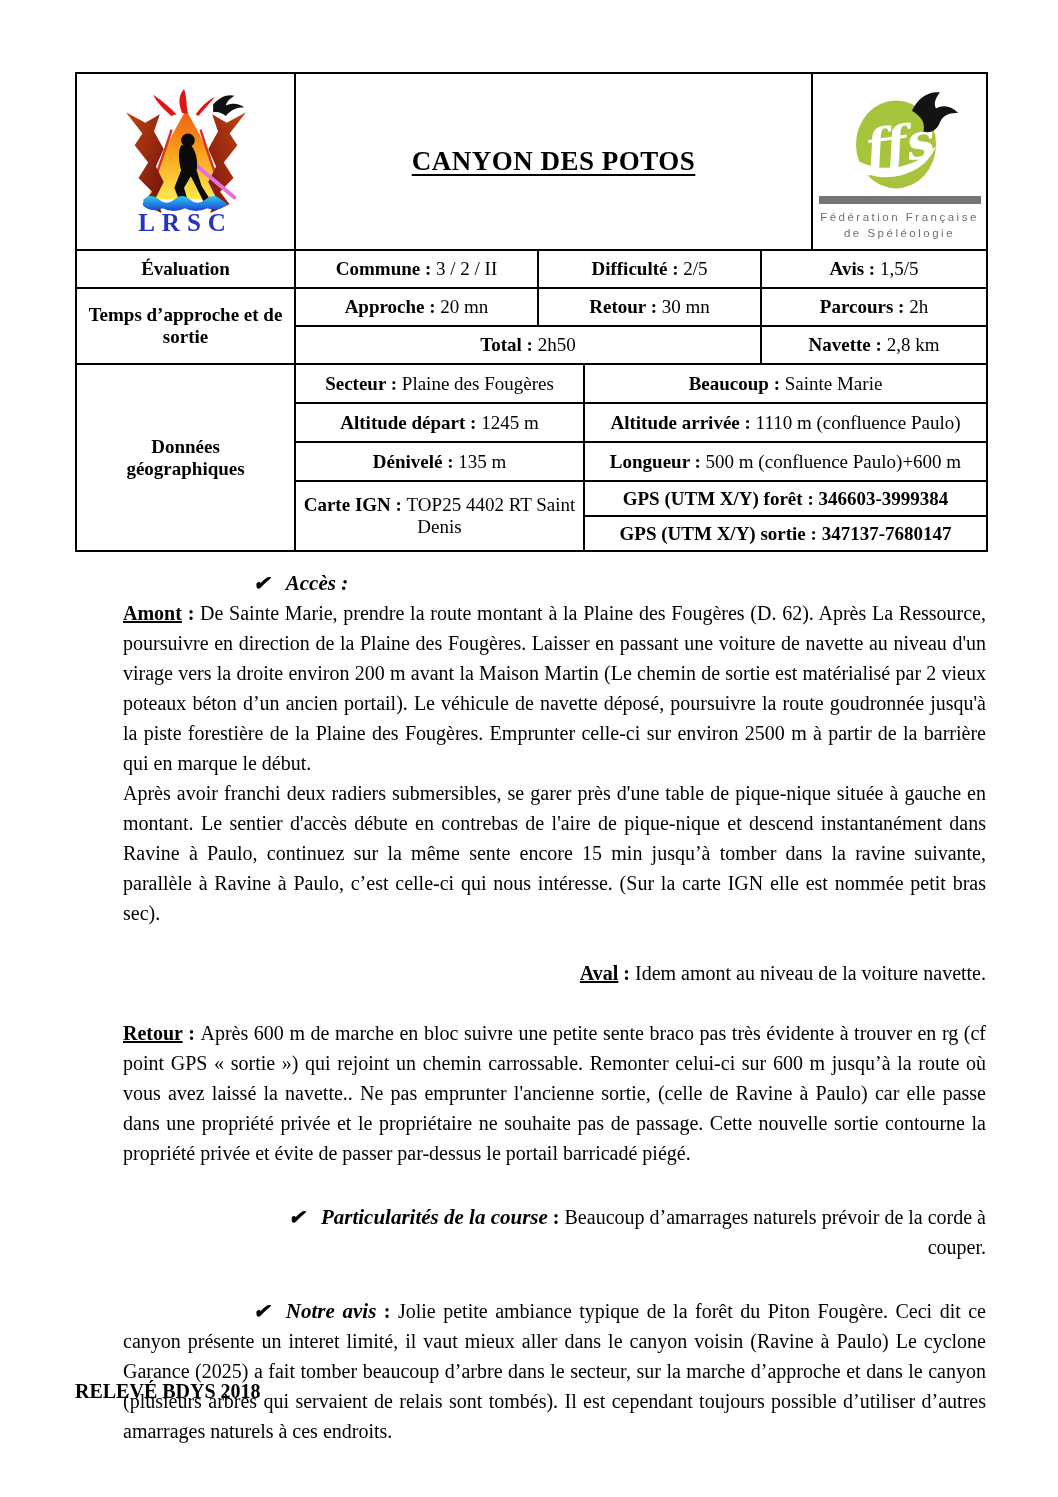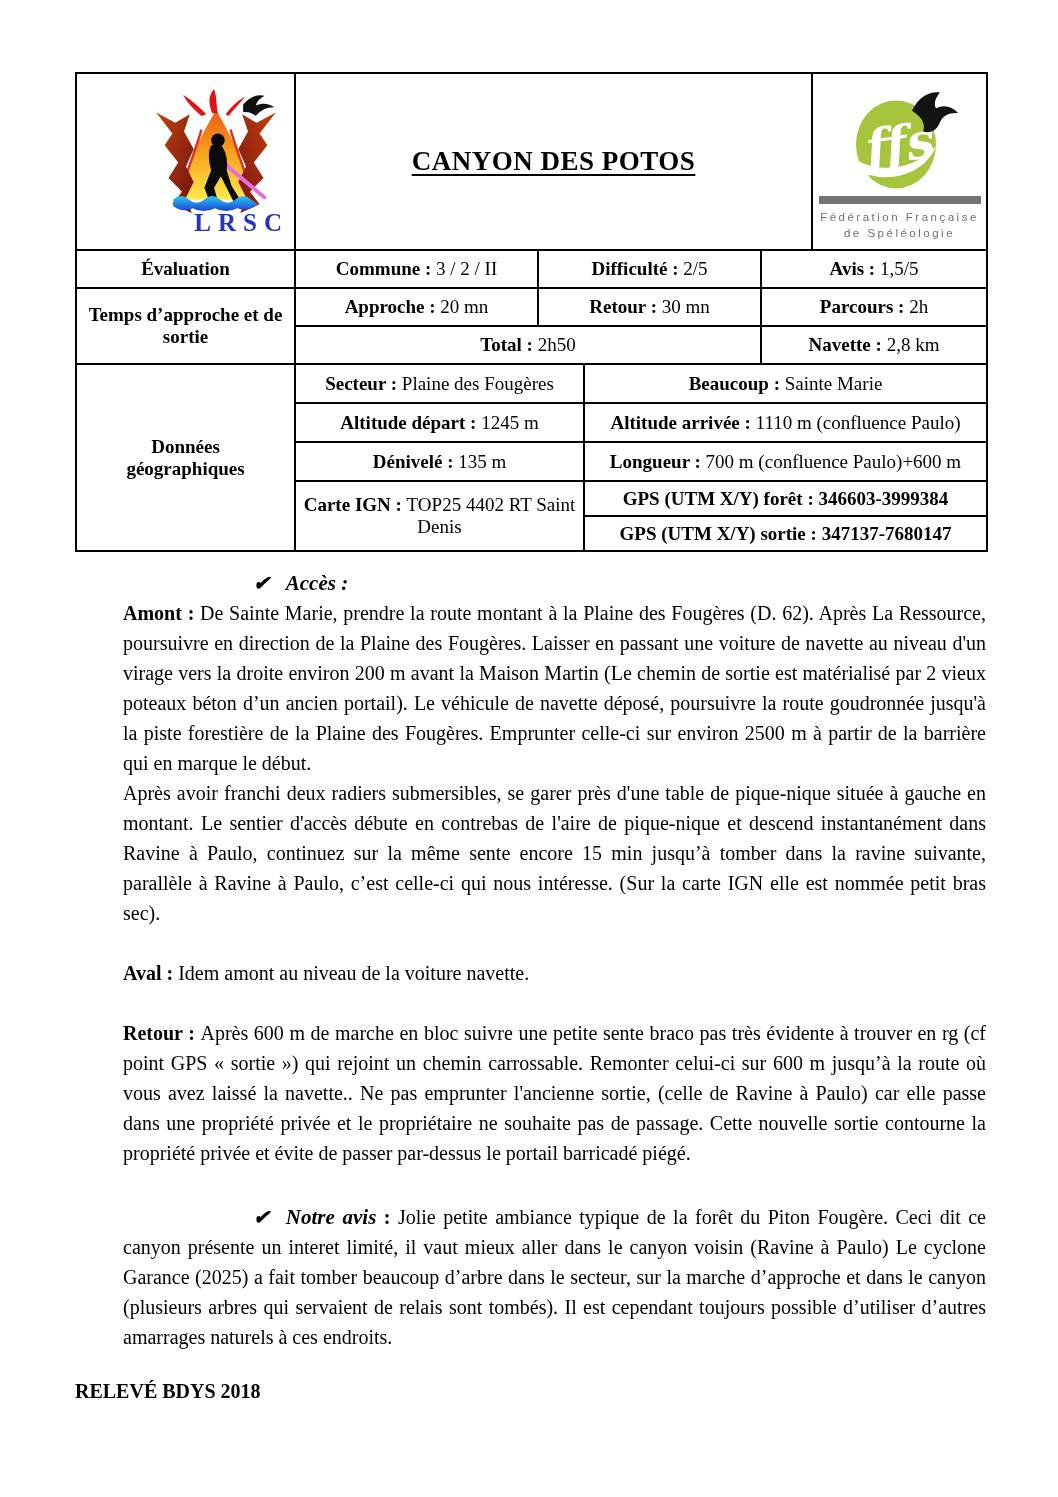--- a/index.html
+++ b/index.html
@@ -21,7 +21,7 @@
               text-decoration:underline;text-underline-offset:4px;}
 
   
-  .lrsc-wrap{display:flex;flex-direction:column;align-items:flex-end;justify-content:center;}
+  .lrsc-wrap{display:flex;flex-direction:column;align-items:center;justify-content:center;}
   .lrsc-label{font-weight:bold;font-size:25px;letter-spacing:7px;color:#2633c0;margin-top:-4px;}
 
   

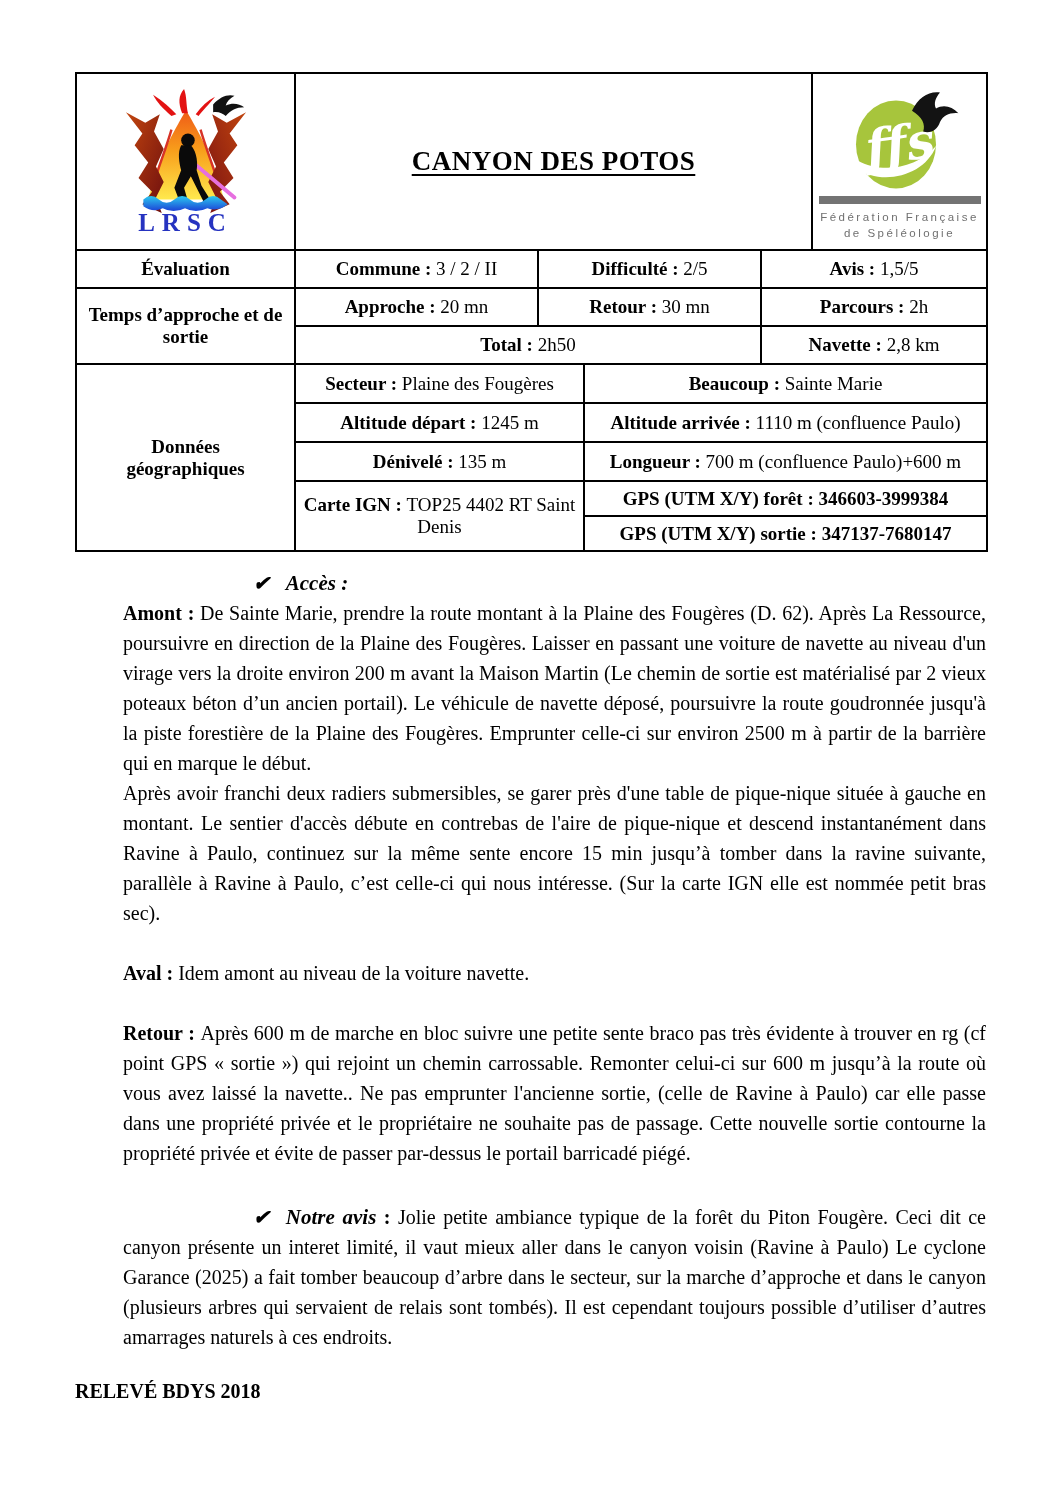--- a/index.html
+++ b/index.html
@@ -168,7 +168,7 @@
       </tr>
       <tr class="r37">
         <td><span class="b">Dénivelé</span><span class="b"> : </span><span>135 m</span></td>
-        <td><span class="b">Longueur</span><span class="b"> : </span><span>700 m (confluence Paulo)+600 m</span></td>
+        <td><span class="b">Longueur</span><span class="b"> : </span><span>500 m (confluence Paulo)+600 m</span></td>
       </tr>
       <tr class="r33">
         <td rowspan="2"><span class="b">Carte IGN</span><span class="b"> : </span><span>TOP25 4402 RT Saint Denis</span></td>

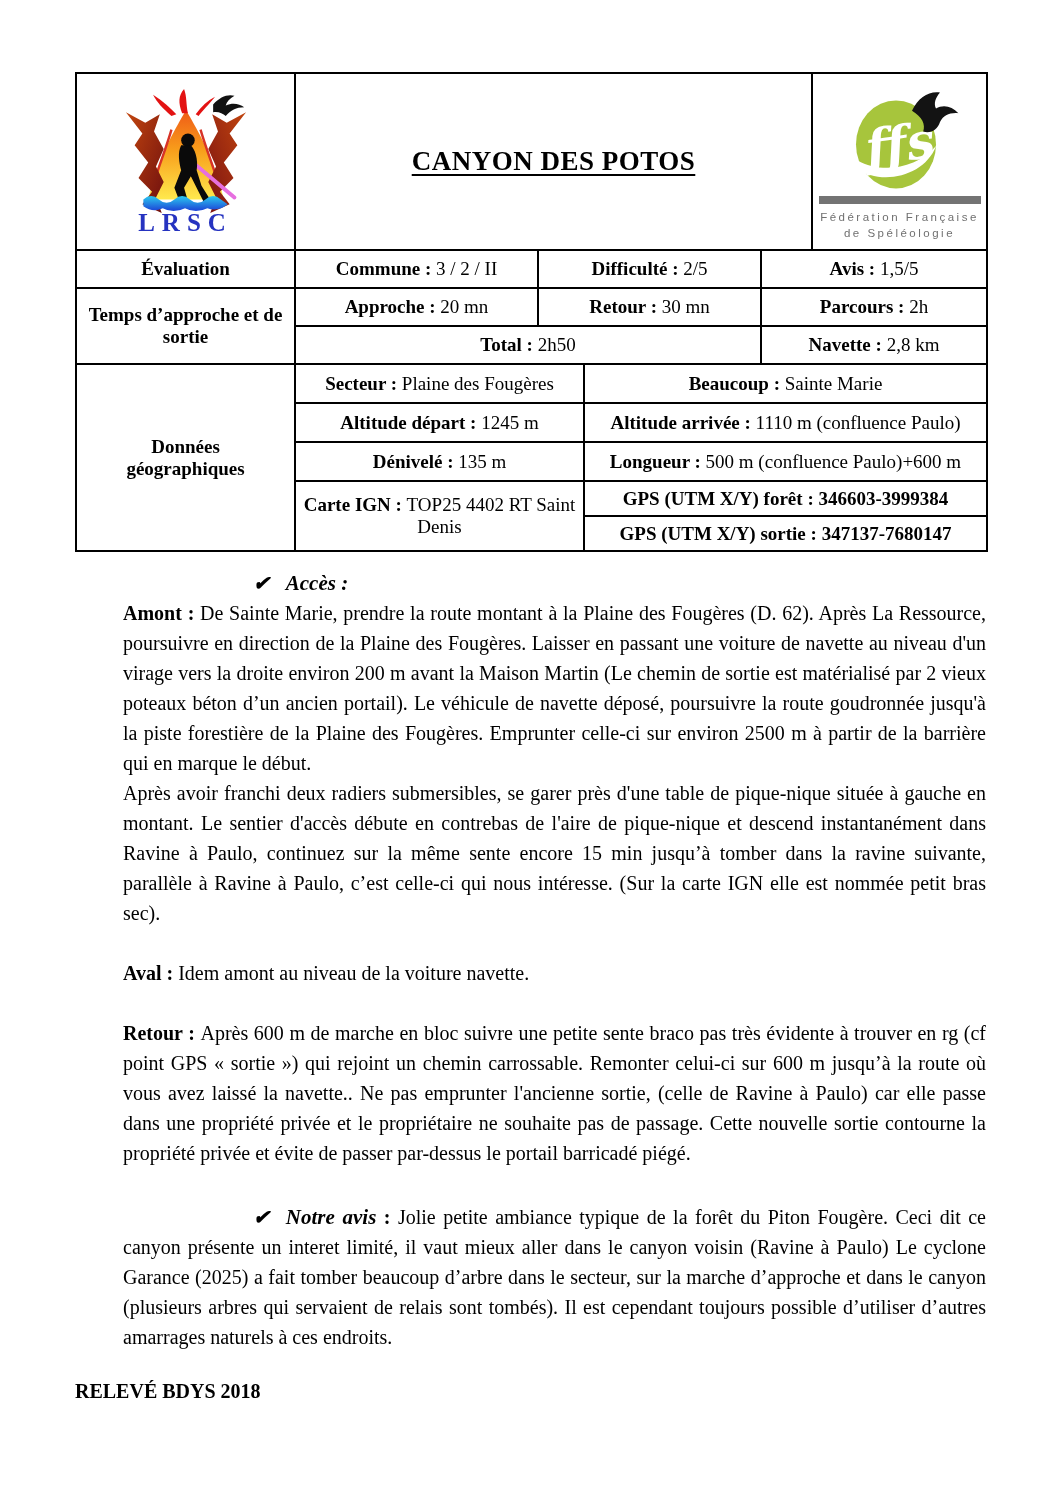--- a/index.html
+++ b/index.html
@@ -43,7 +43,7 @@
   .heading{margin:16px 0 0 0;padding-left:130px;font-size:20px;}
   .hd{font-weight:bold;font-style:italic;font-size:21px;}
   .check{font-weight:bold;font-style:italic;margin-right:16px;}
-  .ul{}
+  .ul{text-decoration:underline;}
   .gap30{margin-top:30px;}
   .gap34{margin-top:34px;}
   .indent{text-indent:130px;}

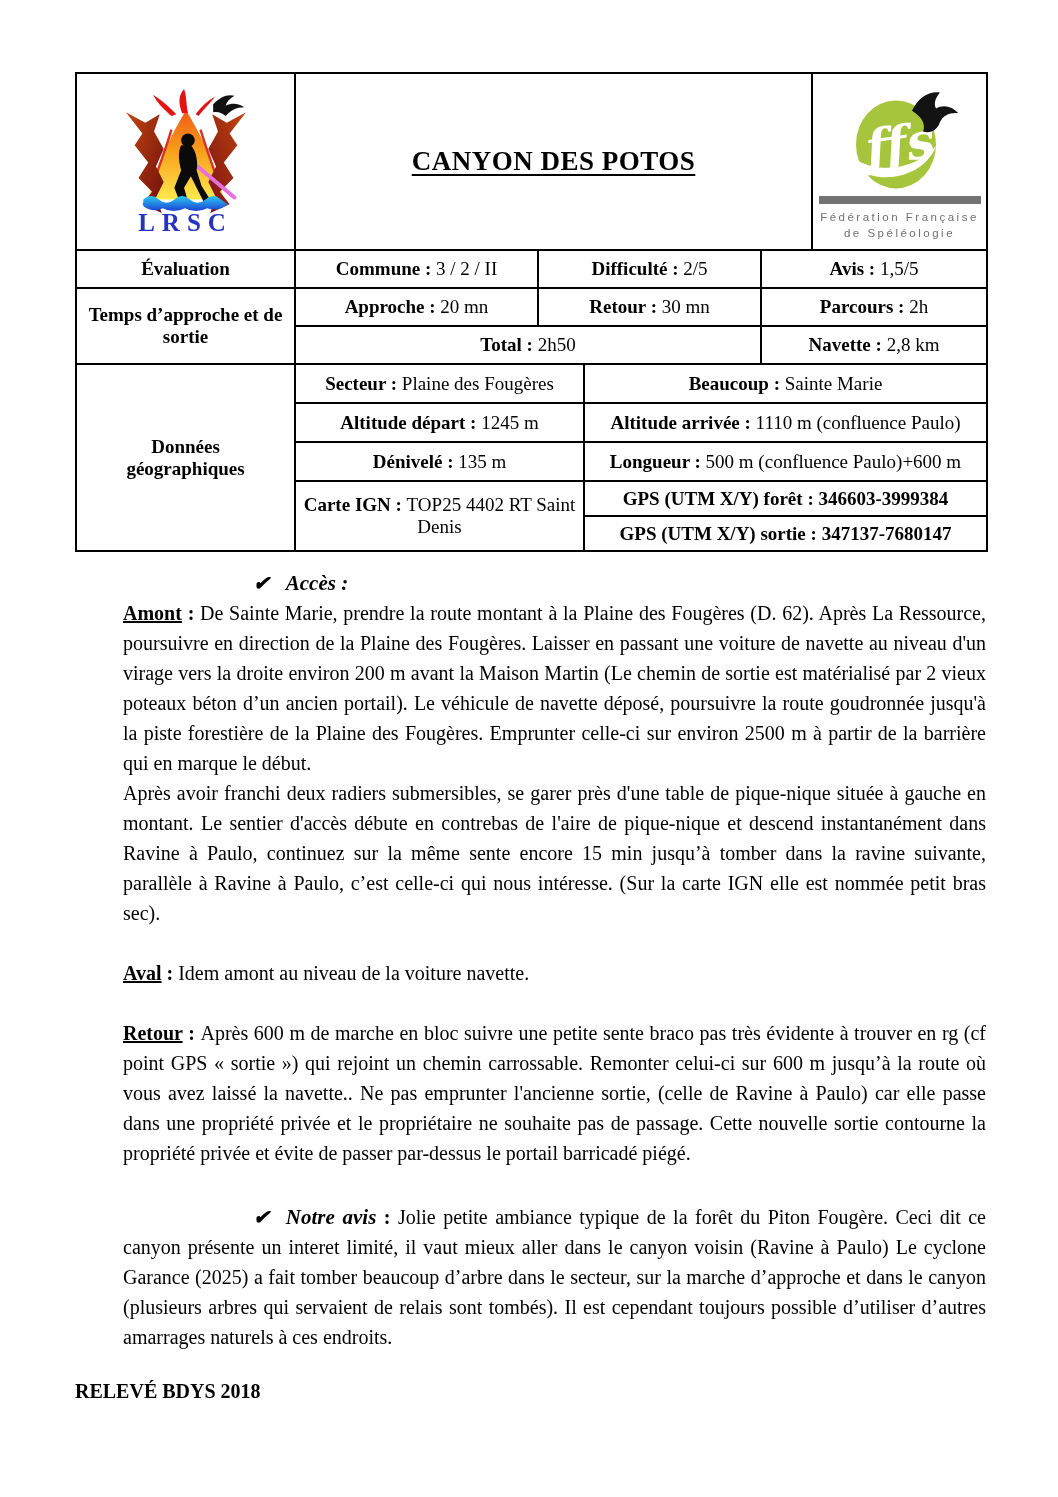--- a/index.html
+++ b/index.html
@@ -39,7 +39,7 @@
   
   .bodytext{font-size:20px;line-height:30px;margin-left:48px;}
   .para{margin:0;text-align:justify;}
-  .para-left{margin:0;text-align:left;}
+  .para-left{margin:0;text-align:right;}
   .heading{margin:16px 0 0 0;padding-left:130px;font-size:20px;}
   .hd{font-weight:bold;font-style:italic;font-size:21px;}
   .check{font-weight:bold;font-style:italic;margin-right:16px;}

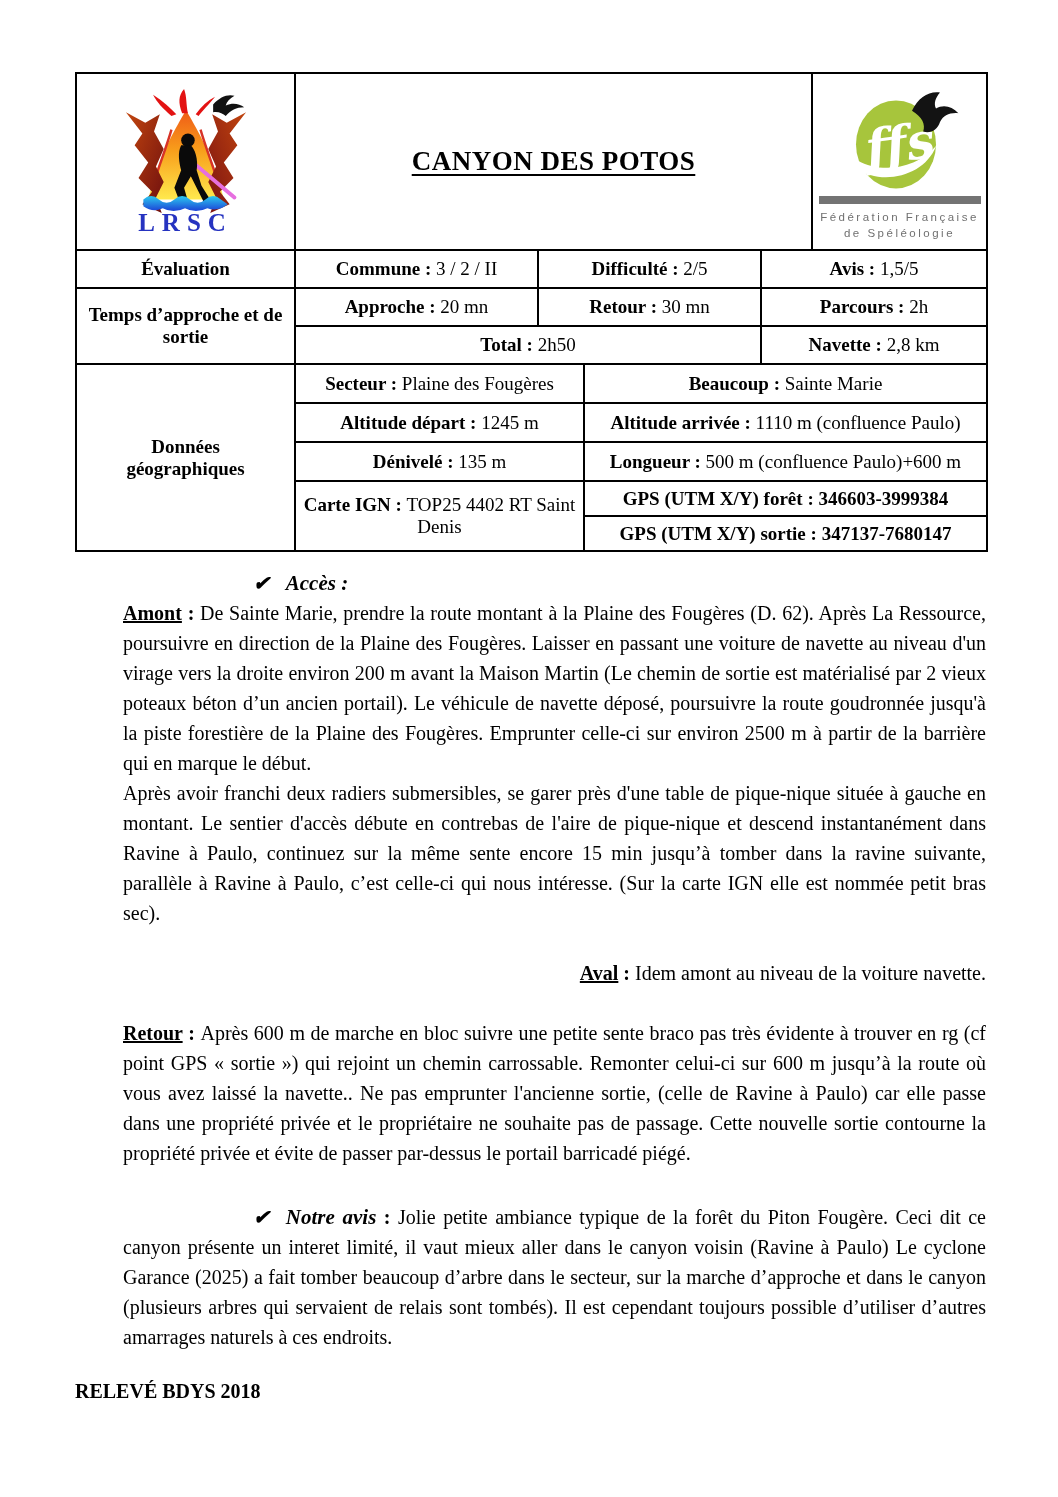--- a/index.html
+++ b/index.html
@@ -202,6 +202,9 @@
         <span class="b ul">Retour</span><span class="b"> : </span><span>Après 600 m de marche en bloc suivre une petite sente braco pas très évidente à trouver en rg (cf point GPS « sortie ») qui rejoint un chemin carrossable. Remonter celui-ci sur 600 m jusqu’à la route où vous avez laissé la navette.. Ne pas emprunter l'ancienne sortie, (celle de Ravine à Paulo) car elle passe dans une propriété privée et le propriétaire ne souhaite pas de passage. Cette nouvelle sortie contourne la propriété privée et évite de passer par-dessus le portail barricadé piégé.</span>
       </p>
 
+      <p class="para-left gap34 indent">
+        <span class="check">✔</span><span class="hd">Particularités de la course</span><span class="b"> : </span><span>Beaucoup d’amarrages naturels prévoir de la corde à couper.</span>
+      </p>
 
       <p class="para gap34 indent">
         <span class="check">✔</span><span class="hd">Notre avis</span><span class="b"> : </span><span>Jolie petite ambiance typique de la forêt du Piton Fougère. Ceci dit ce canyon présente un interet limité, il vaut mieux aller dans le canyon voisin (Ravine à Paulo) Le cyclone Garance (2025) a fait tomber beaucoup d’arbre dans le secteur, sur la marche d’approche et dans le canyon (plusieurs arbres qui servaient de relais sont tombés). Il est cependant toujours possible d’utiliser d’autres amarrages naturels à ces endroits.</span>

